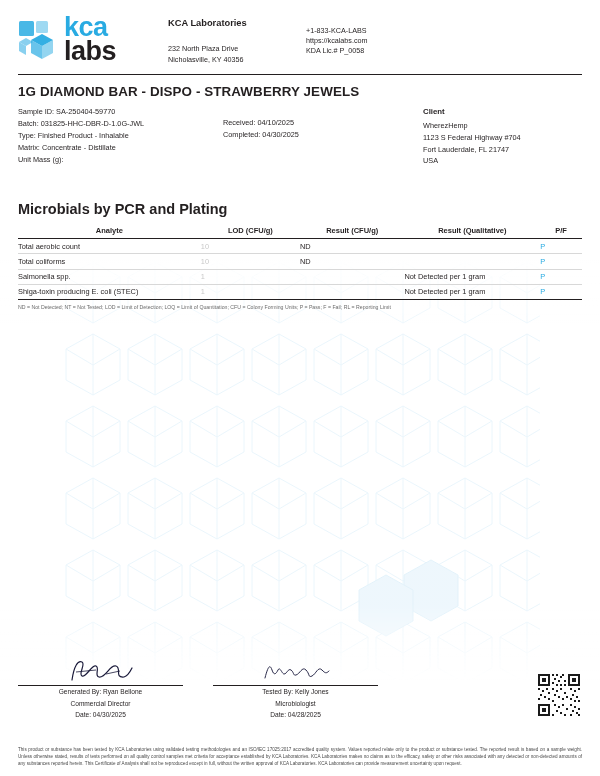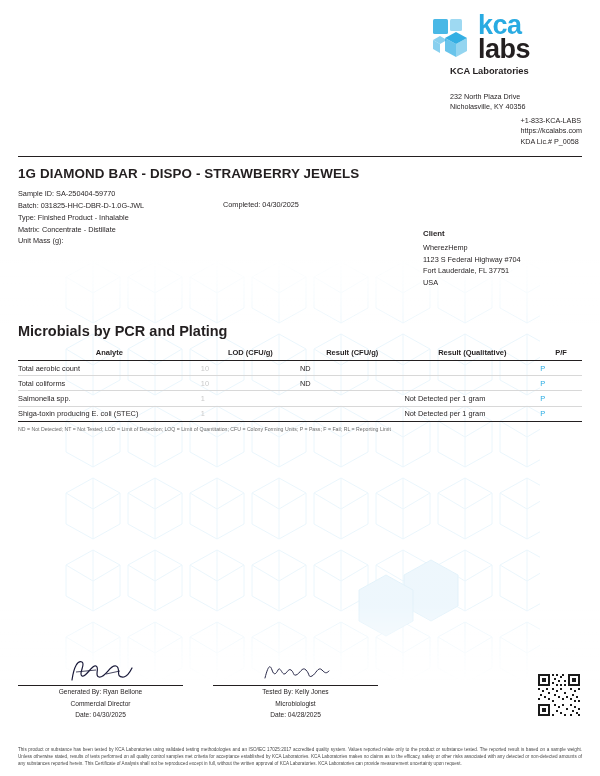--- a/index.html
+++ b/index.html
@@ -40,9 +40,8 @@
     position: relative;
     z-index: 2;
     display: flex;
-    align-items: flex-end;
+    align-items: center;
     padding-top: 14px;
-    flex-direction: column;
   }
   .logo-block {
     display: flex;

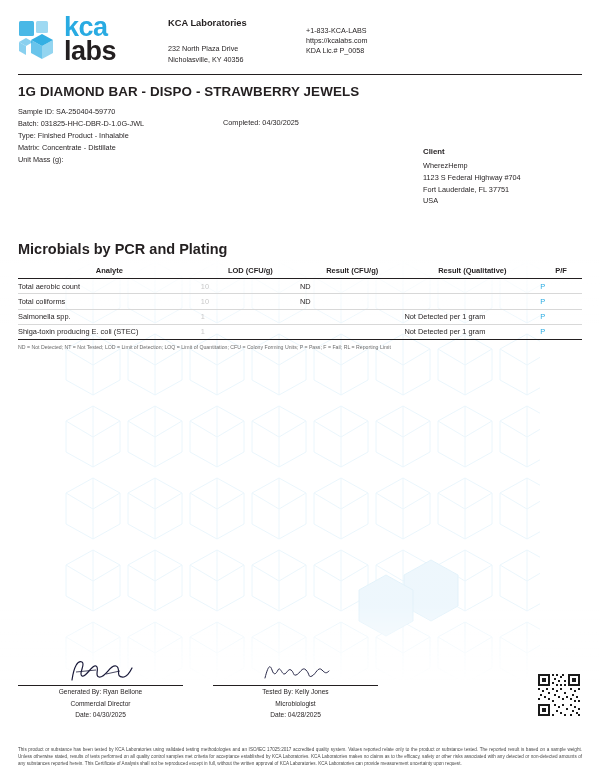--- a/index.html
+++ b/index.html
@@ -154,7 +154,6 @@
     font-size: 7.3px;
     line-height: 1.62;
     color: #231f20;
-    margin-top: 40px;
   }
   .meta-right .client-label {
     font-weight: bold;

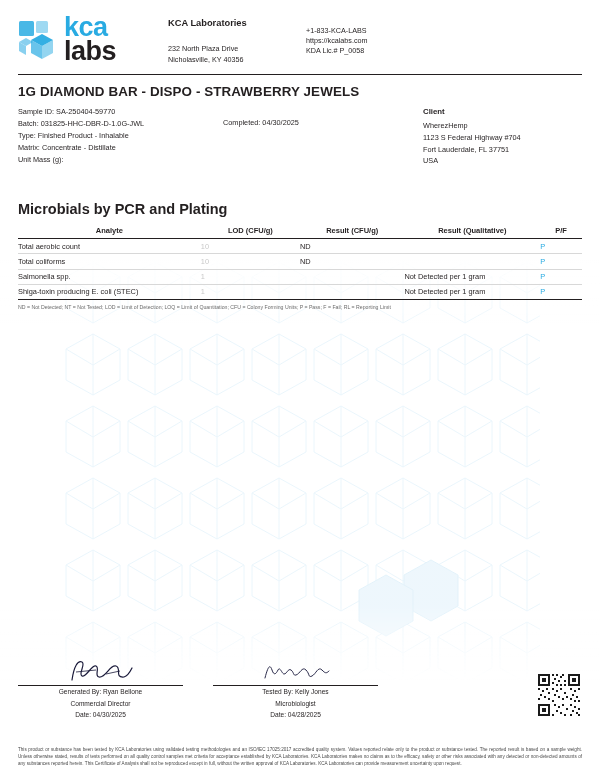--- a/index.html
+++ b/index.html
@@ -341,6 +341,7 @@
       <div>Unit Mass (g):</div>
     </div>
     <div class="meta-mid">
+      <div>Received: 04/10/2025</div>
       <div>Completed: 04/30/2025</div>
     </div>
     <div class="meta-right">

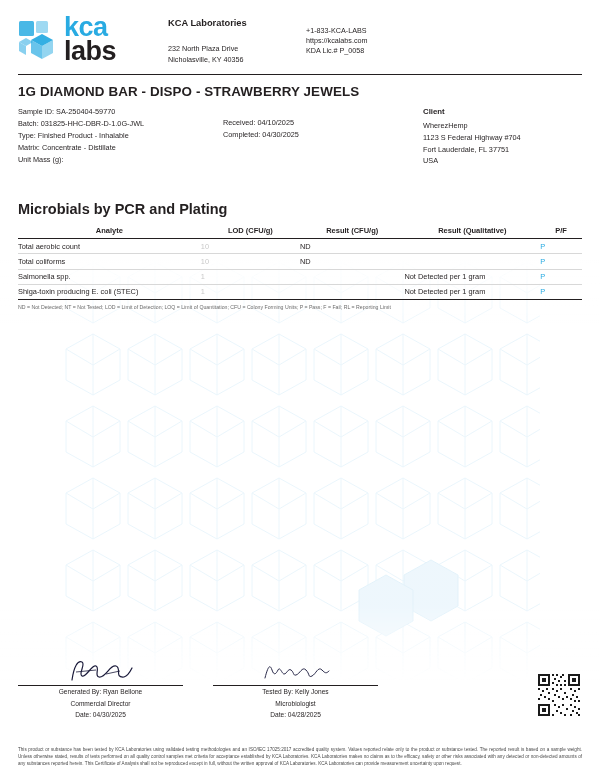--- a/index.html
+++ b/index.html
@@ -348,7 +348,7 @@
       <div class="client-label">Client</div>
       <div>WherezHemp</div>
       <div>1123 S Federal Highway #704</div>
-      <div>Fort Lauderdale, FL 37751</div>
+      <div>Fort Lauderdale, FL 21747</div>
       <div>USA</div>
     </div>
   </div>

